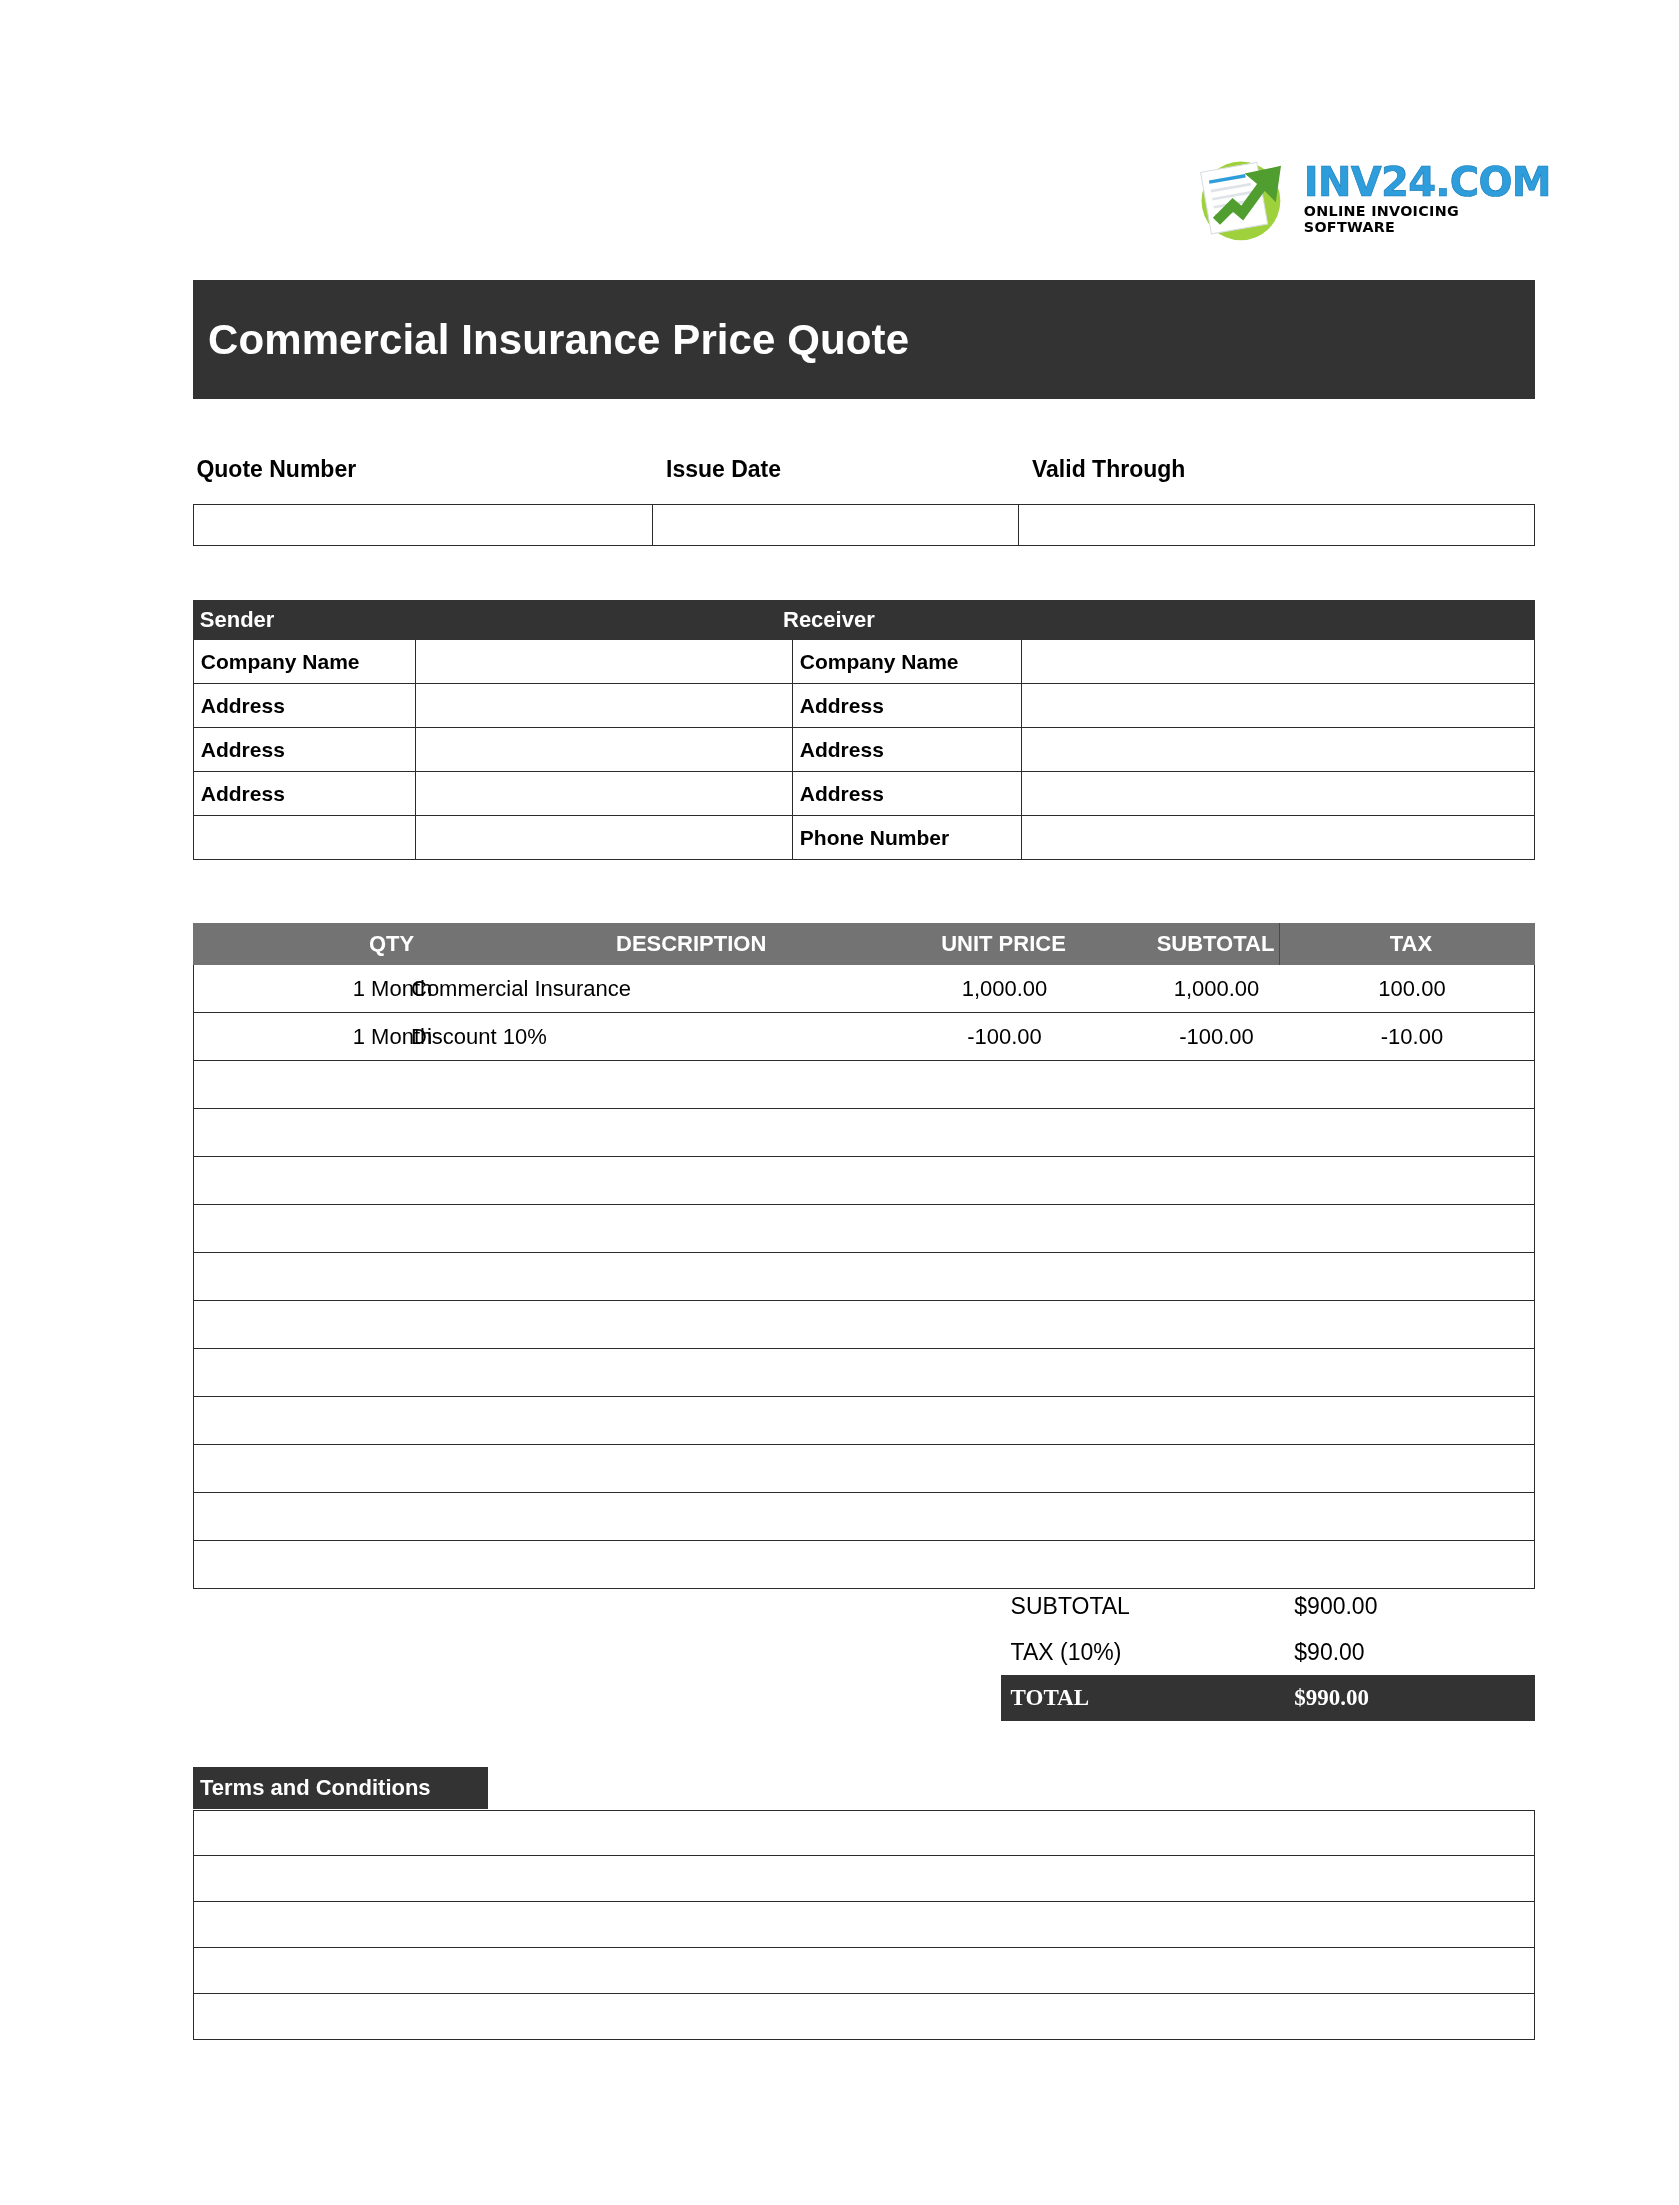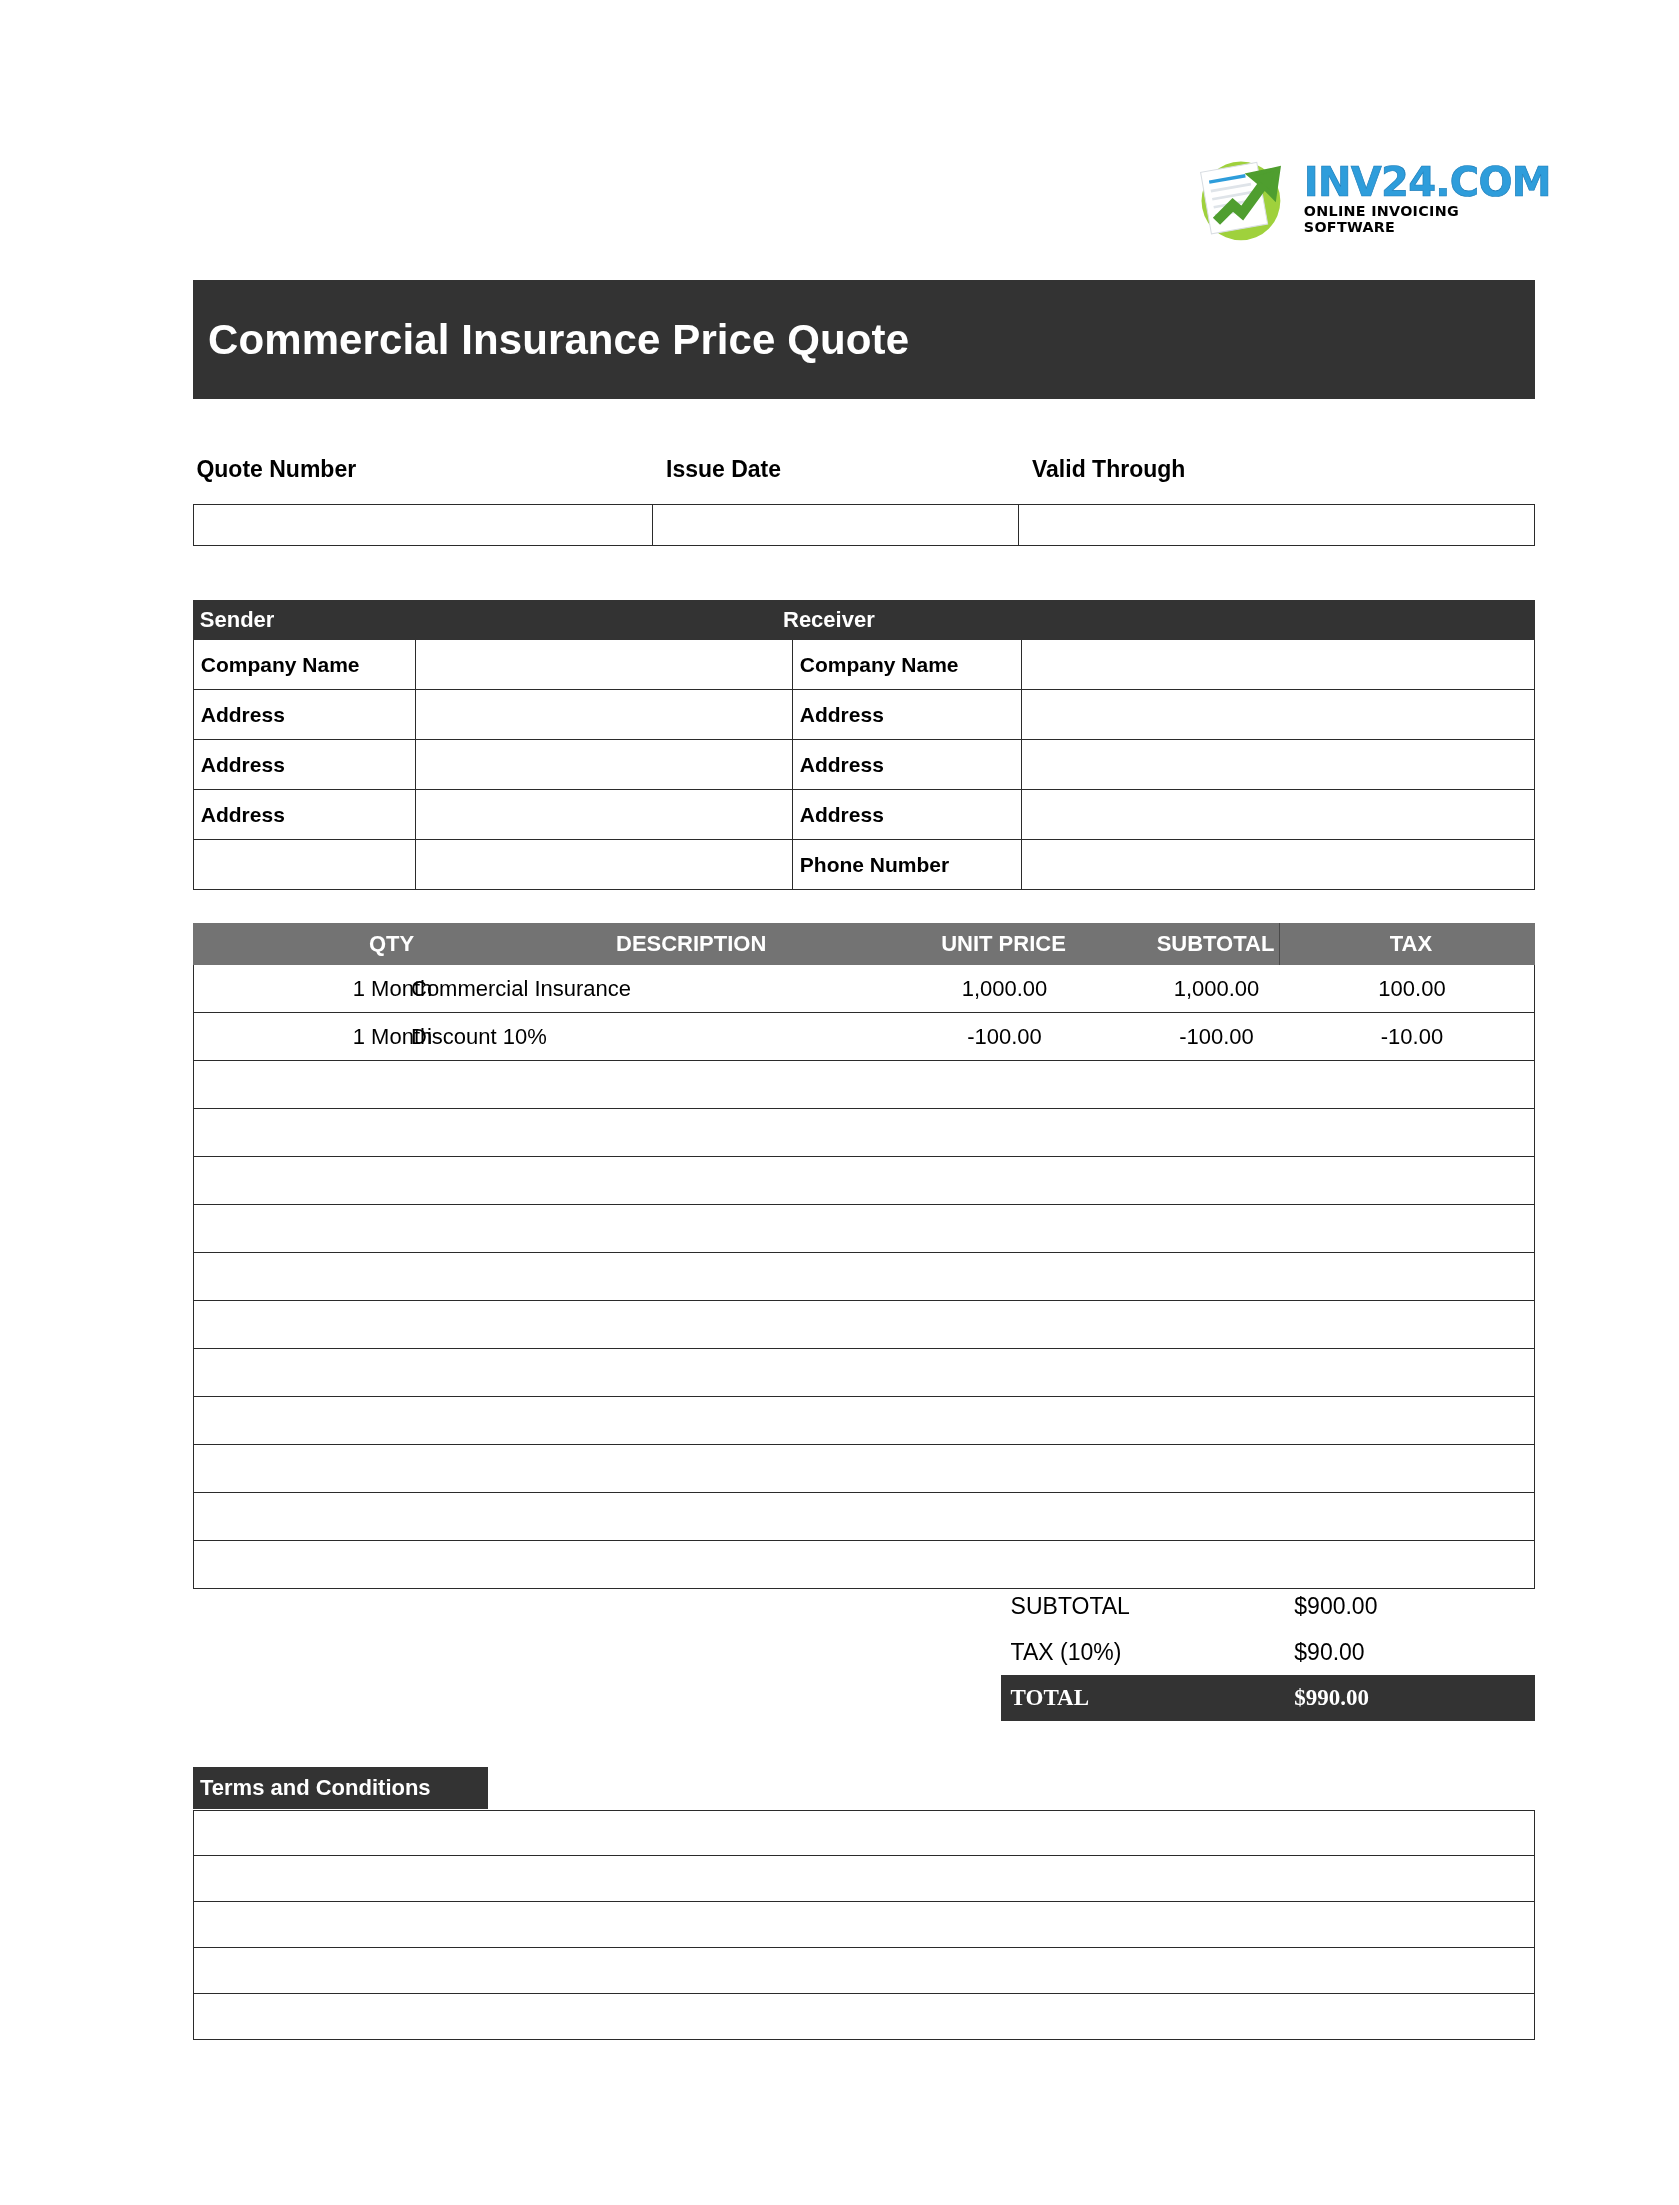--- a/index.html
+++ b/index.html
@@ -149,7 +149,7 @@
   .party-row {
     display: flex;
     width: 100%;
-    height: 50px;
+    height: 44px;
   }
   .pc {
     box-sizing: border-box;

